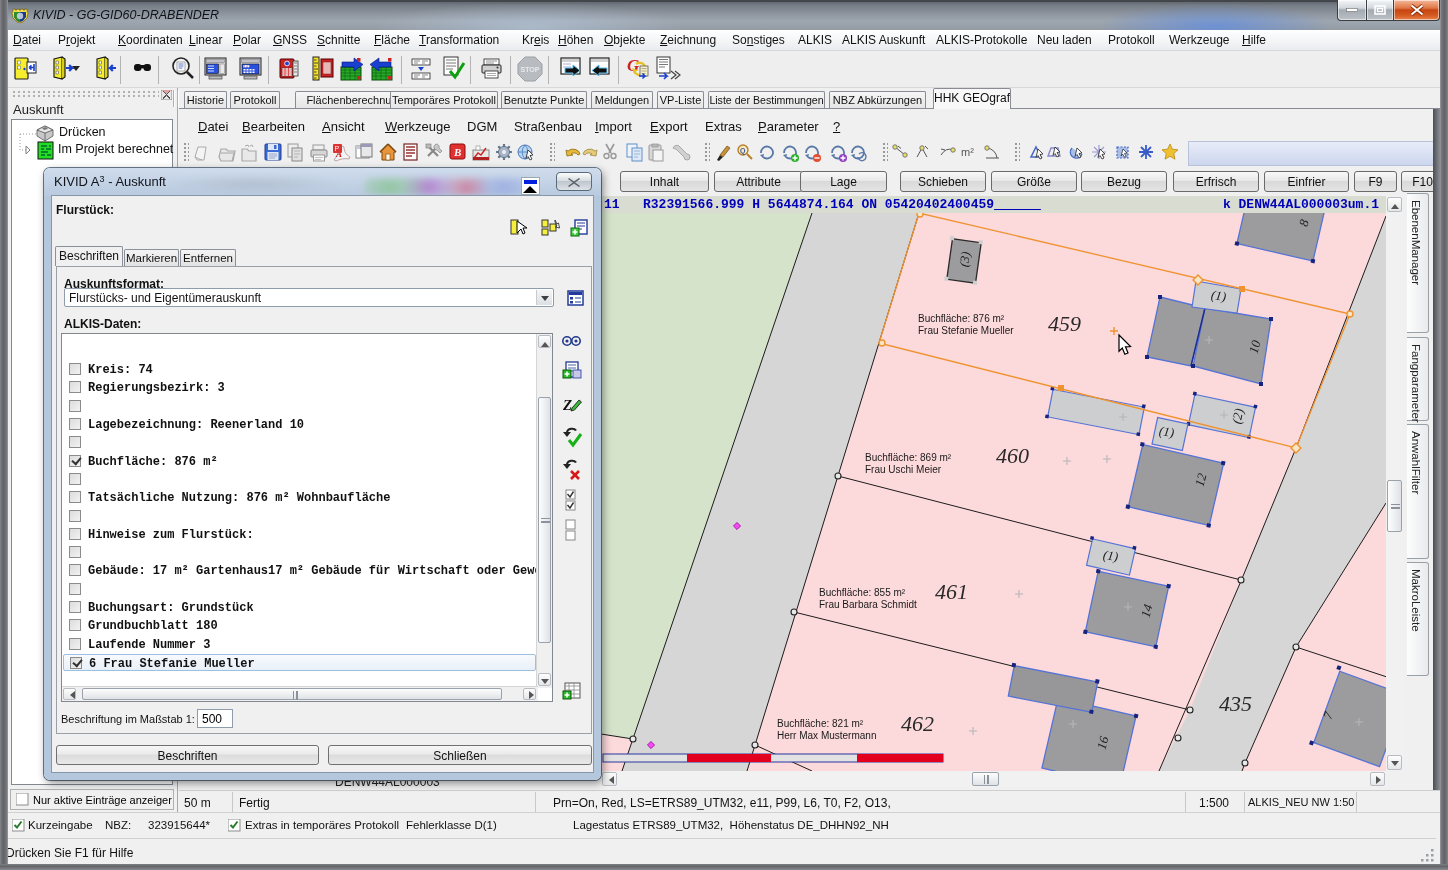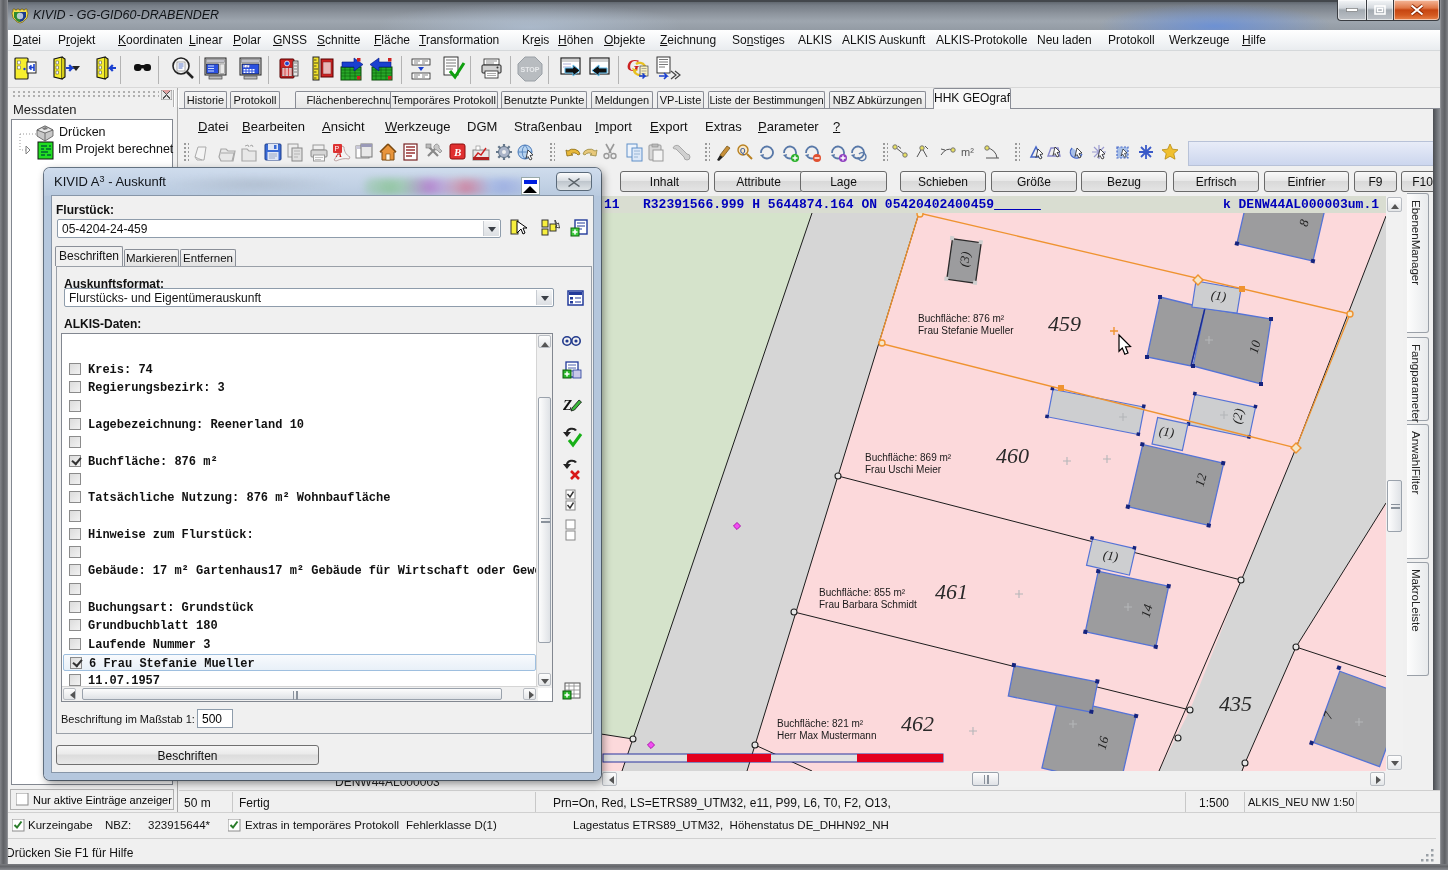--- a/index.html
+++ b/index.html
@@ -335,7 +335,7 @@
       <path d="M1 0 L5.5 4 10 0 Z" fill="#e0a0a0"></path>
       <path d="M2 9 L5.5 5.5 9 9 M2 1 L9 8 M9 1 L2 8" stroke="#555" stroke-width="1" fill="none"></path>
     </svg>
- <div id="ltitle">Messdaten</div>
+ <div id="ltitle">Auskunft</div>
  <div id="ltree">
    <svg width="160" height="40" style="position:absolute;left:0;top:0">
      <path d="M8 14 L24 14" fill="none" stroke="#999" stroke-dasharray="1 2"></path>

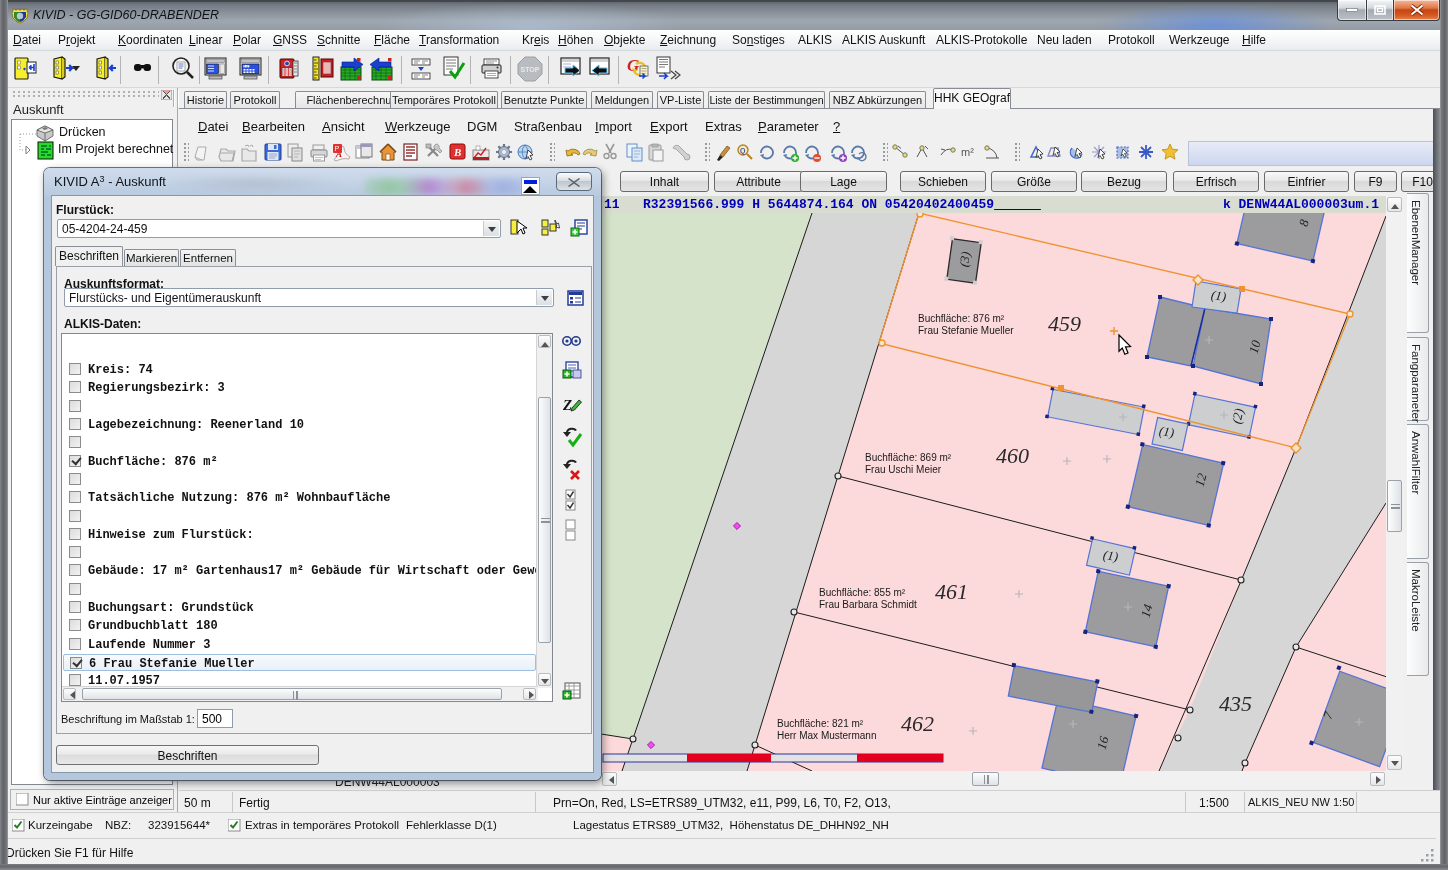--- a/index.html
+++ b/index.html
@@ -881,7 +881,6 @@
     </div>
  <div id="dlg-client">
   <div class="lbl" style="left:4px;top:7px">Flurstück:</div>
-  <div class="combo" style="left:5px;top:23px;width:444px">05-4204-24-459<div class="arr"></div></div>
   <svg style="position:absolute;left:456px;top:22px" width="22" height="20" viewBox="0 0 22 20">
         <rect x="3" y="2" width="7" height="14" fill="#f7ef3e" stroke="#333" stroke-width="1"></rect>
         <path d="M12 4 L12 16 16 12 18 17 20 16 18 11 22 11 Z" transform="translate(-3,-1)" fill="#fff" stroke="#000" stroke-width="1"></path>

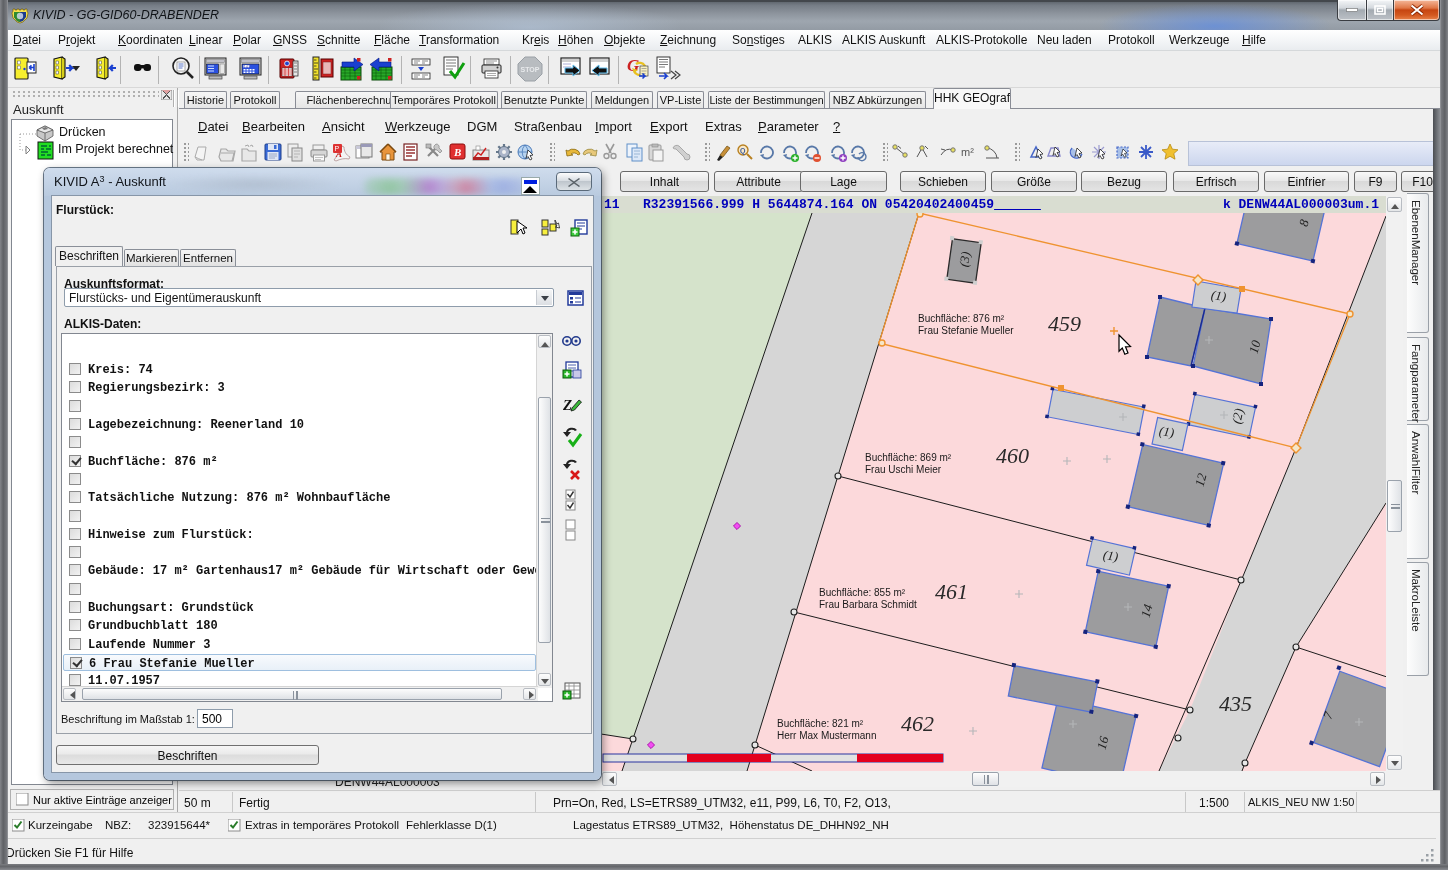--- a/index.html
+++ b/index.html
@@ -975,10 +975,6 @@
           <span class="cb ck"></span>
           <span class="tx">6 Frau Stefanie Mueller</span>
         </div>
-   <div class="lrow" style="top:338px">
-          <span class="cb"></span>
-          <span class="tx">11.07.1957</span>
-        </div>
    <div class="lrow" style="top:356px">
           <span class="cb"></span>
         </div>

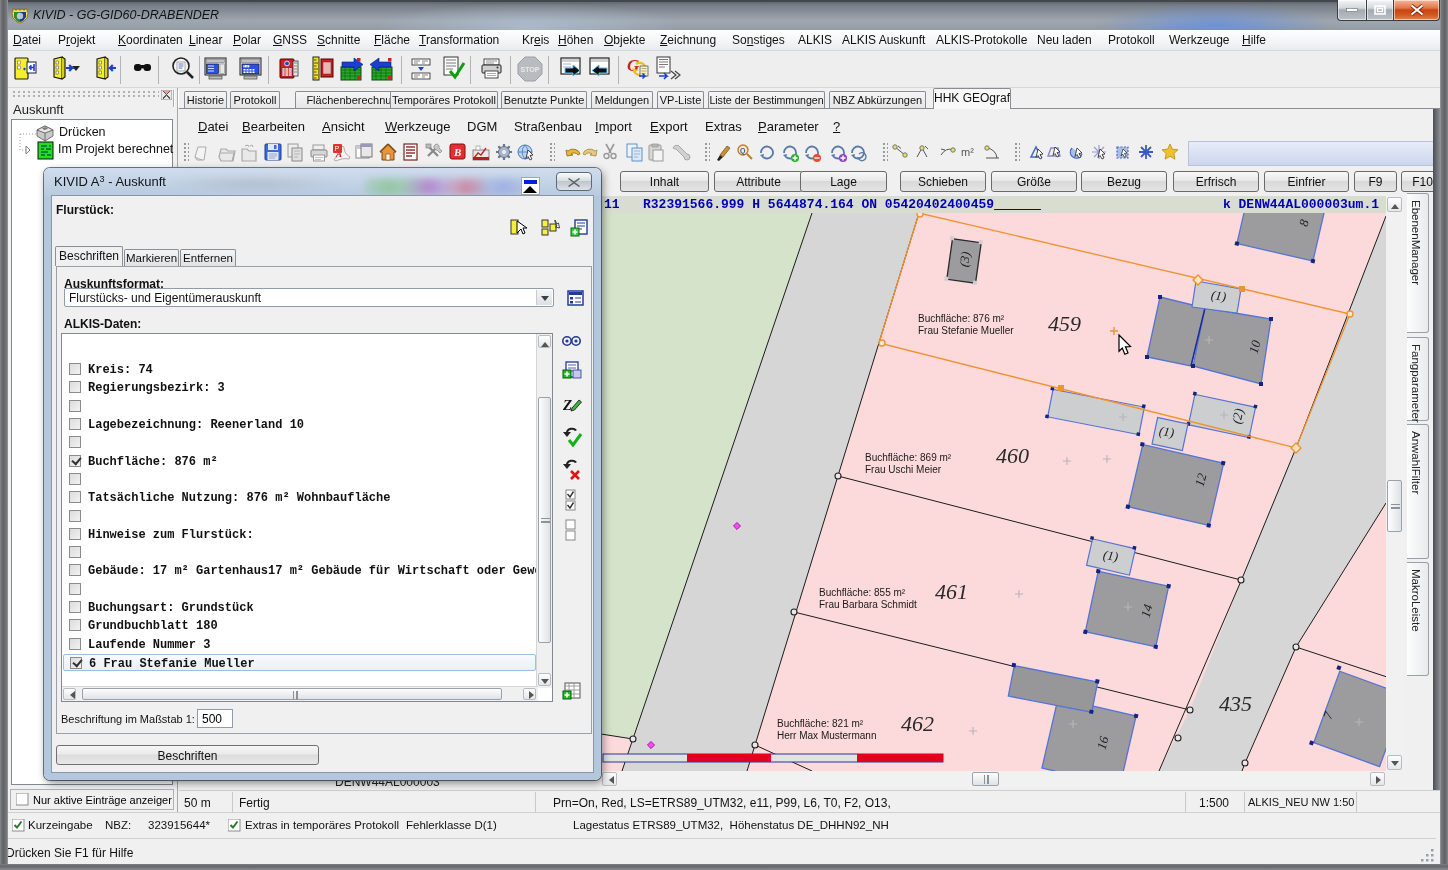--- a/index.html
+++ b/index.html
@@ -1047,6 +1047,7 @@
   <div style="position:absolute;left:9px;top:517px;font-size:11px;color:#111">Beschriftung im Maßstab 1:</div>
   <div style="position:absolute;left:145px;top:513px;width:36px;height:19px;background:#fff;border:1px solid #8e9cab;font-size:12px;padding:2px 0 0 4px">500</div>
   <div class="dbtn" style="left:4px;top:549px;width:263px">Beschriften</div>
+  <div class="dbtn" style="left:276px;top:549px;width:264px">Schließen</div>
  </div>
 </div>
 

